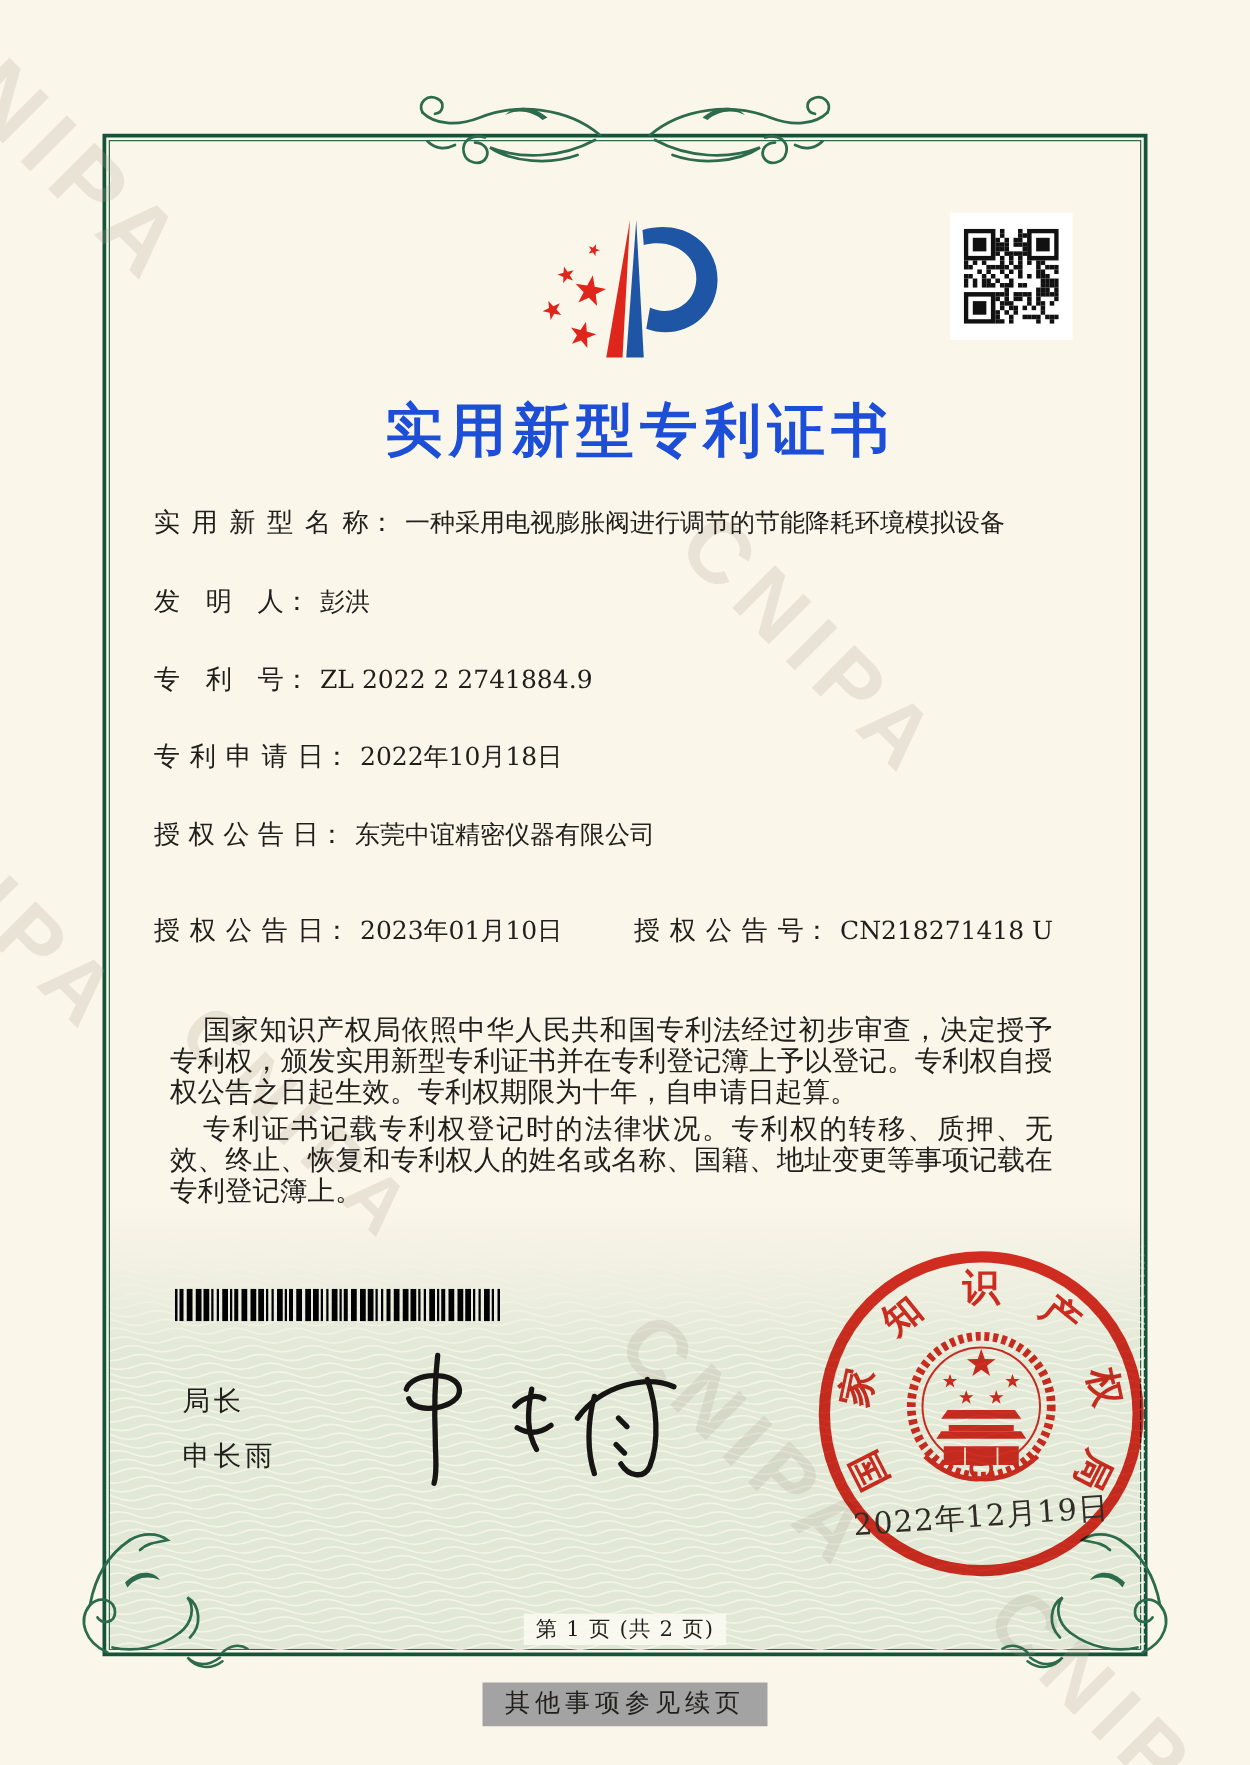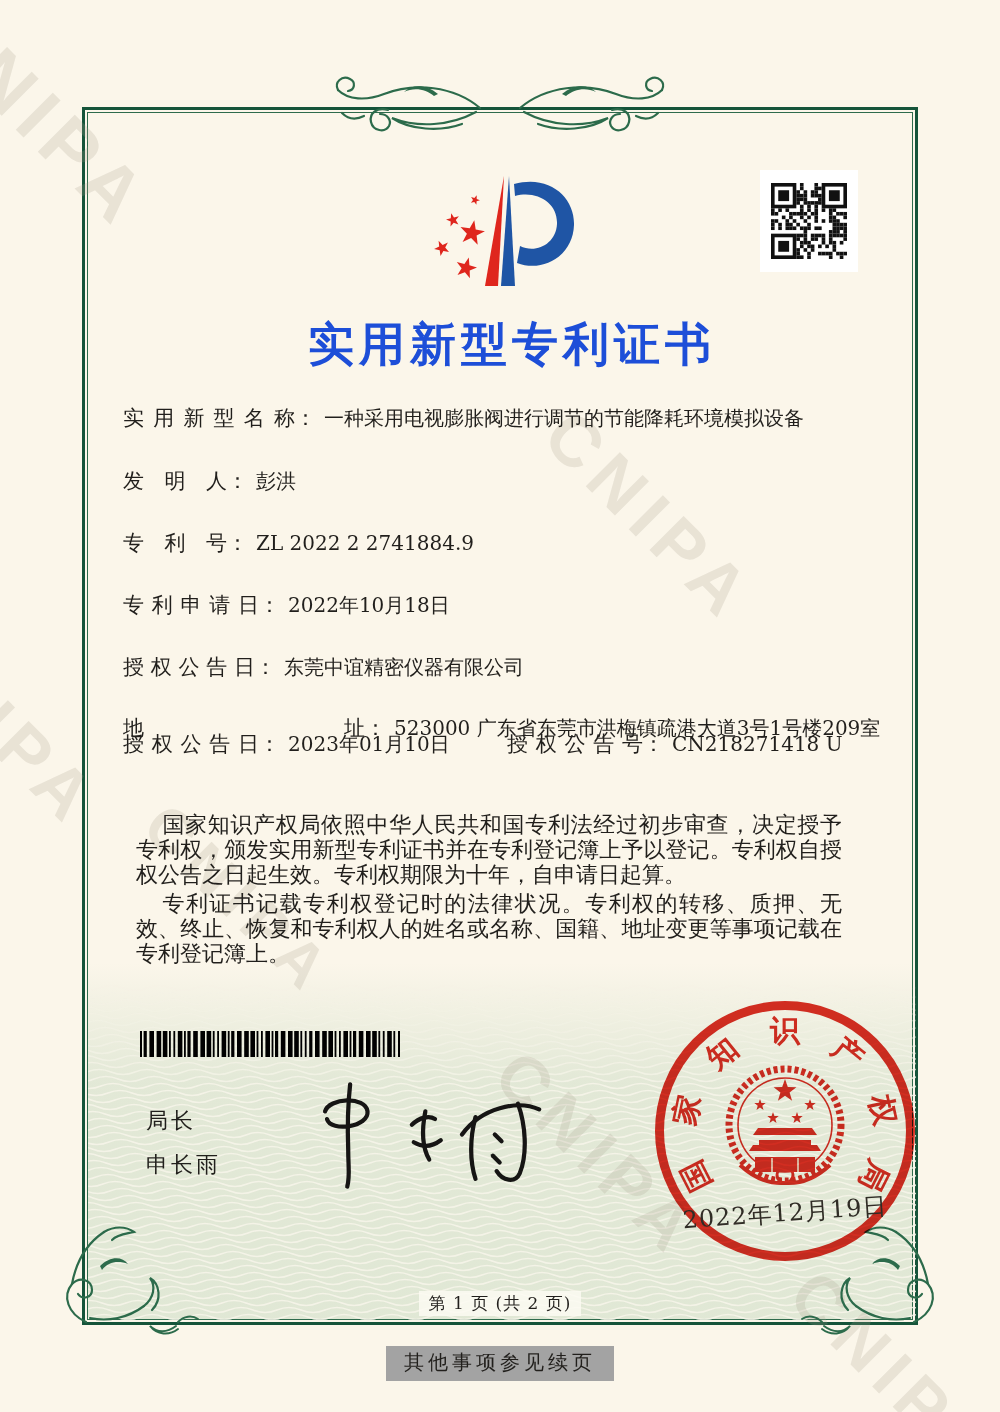--- a/index.html
+++ b/index.html
@@ -317,9 +317,6 @@
   <div class="row" style="top:652px">
     <span class="lab w-4">授权公告日</span><span class="colon">：</span><span class="val">东莞中谊精密仪器有限公司</span>
   </div>
-  <div class="row" style="top:713px">
-    <span class="lab w-addr">地址</span><span class="colon">：</span><span class="val">523000 广东省东莞市洪梅镇疏港大道3号1号楼209室</span>
-  </div>
   <div class="row" style="top:729px">
     <span class="lab w-5">授权公告日</span><span class="colon">：</span><span class="val">2023年01月10日</span>
     <span class="grp2">

